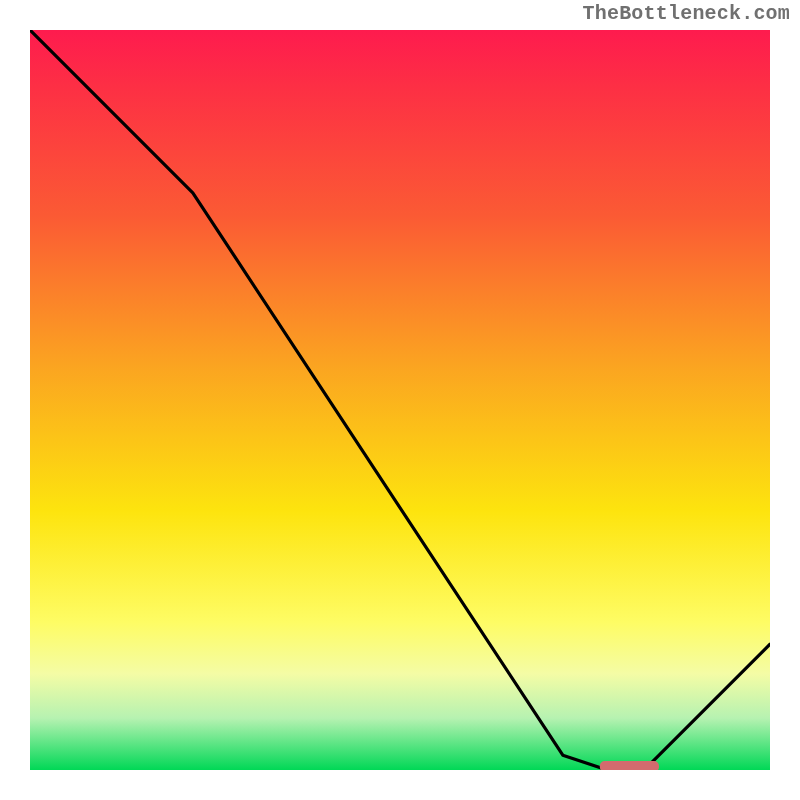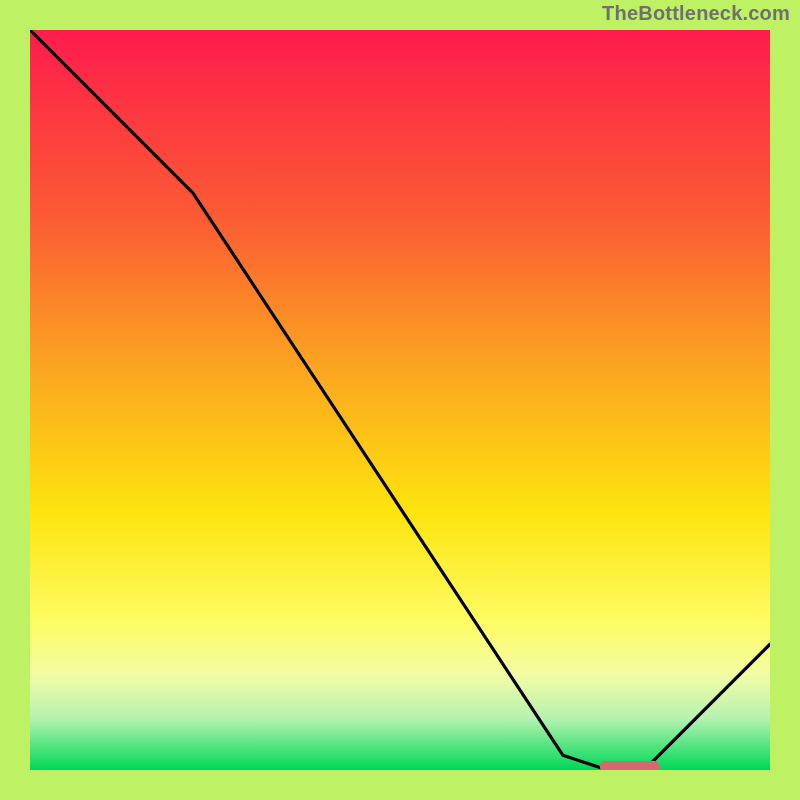--- a/index.html
+++ b/index.html
@@ -15,7 +15,8 @@
     position: relative;
     width: 800px;
     height: 800px;
-    background: #bef264;
+    background: #ffffff;
+    font-family: Liberation Mono, monospace;
   }
   .attribution {
     position: absolute;

